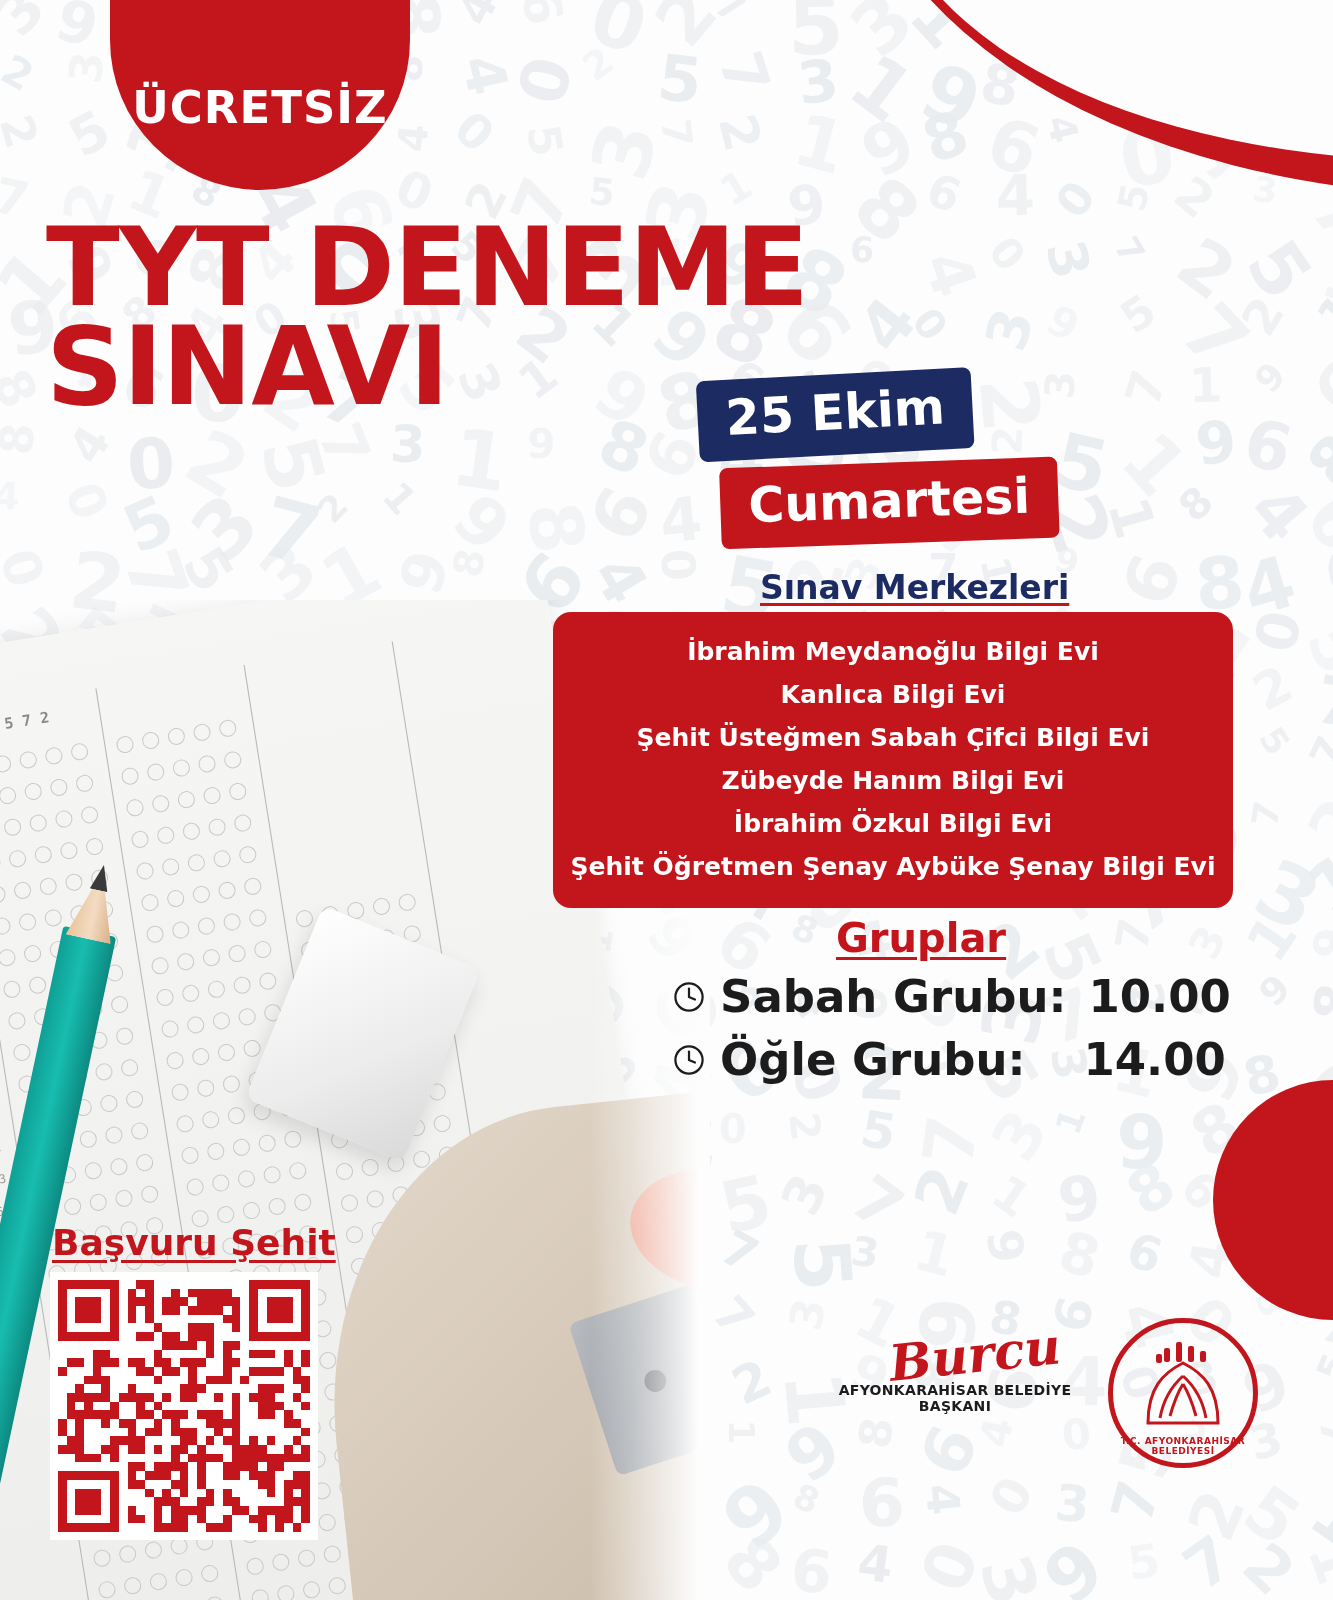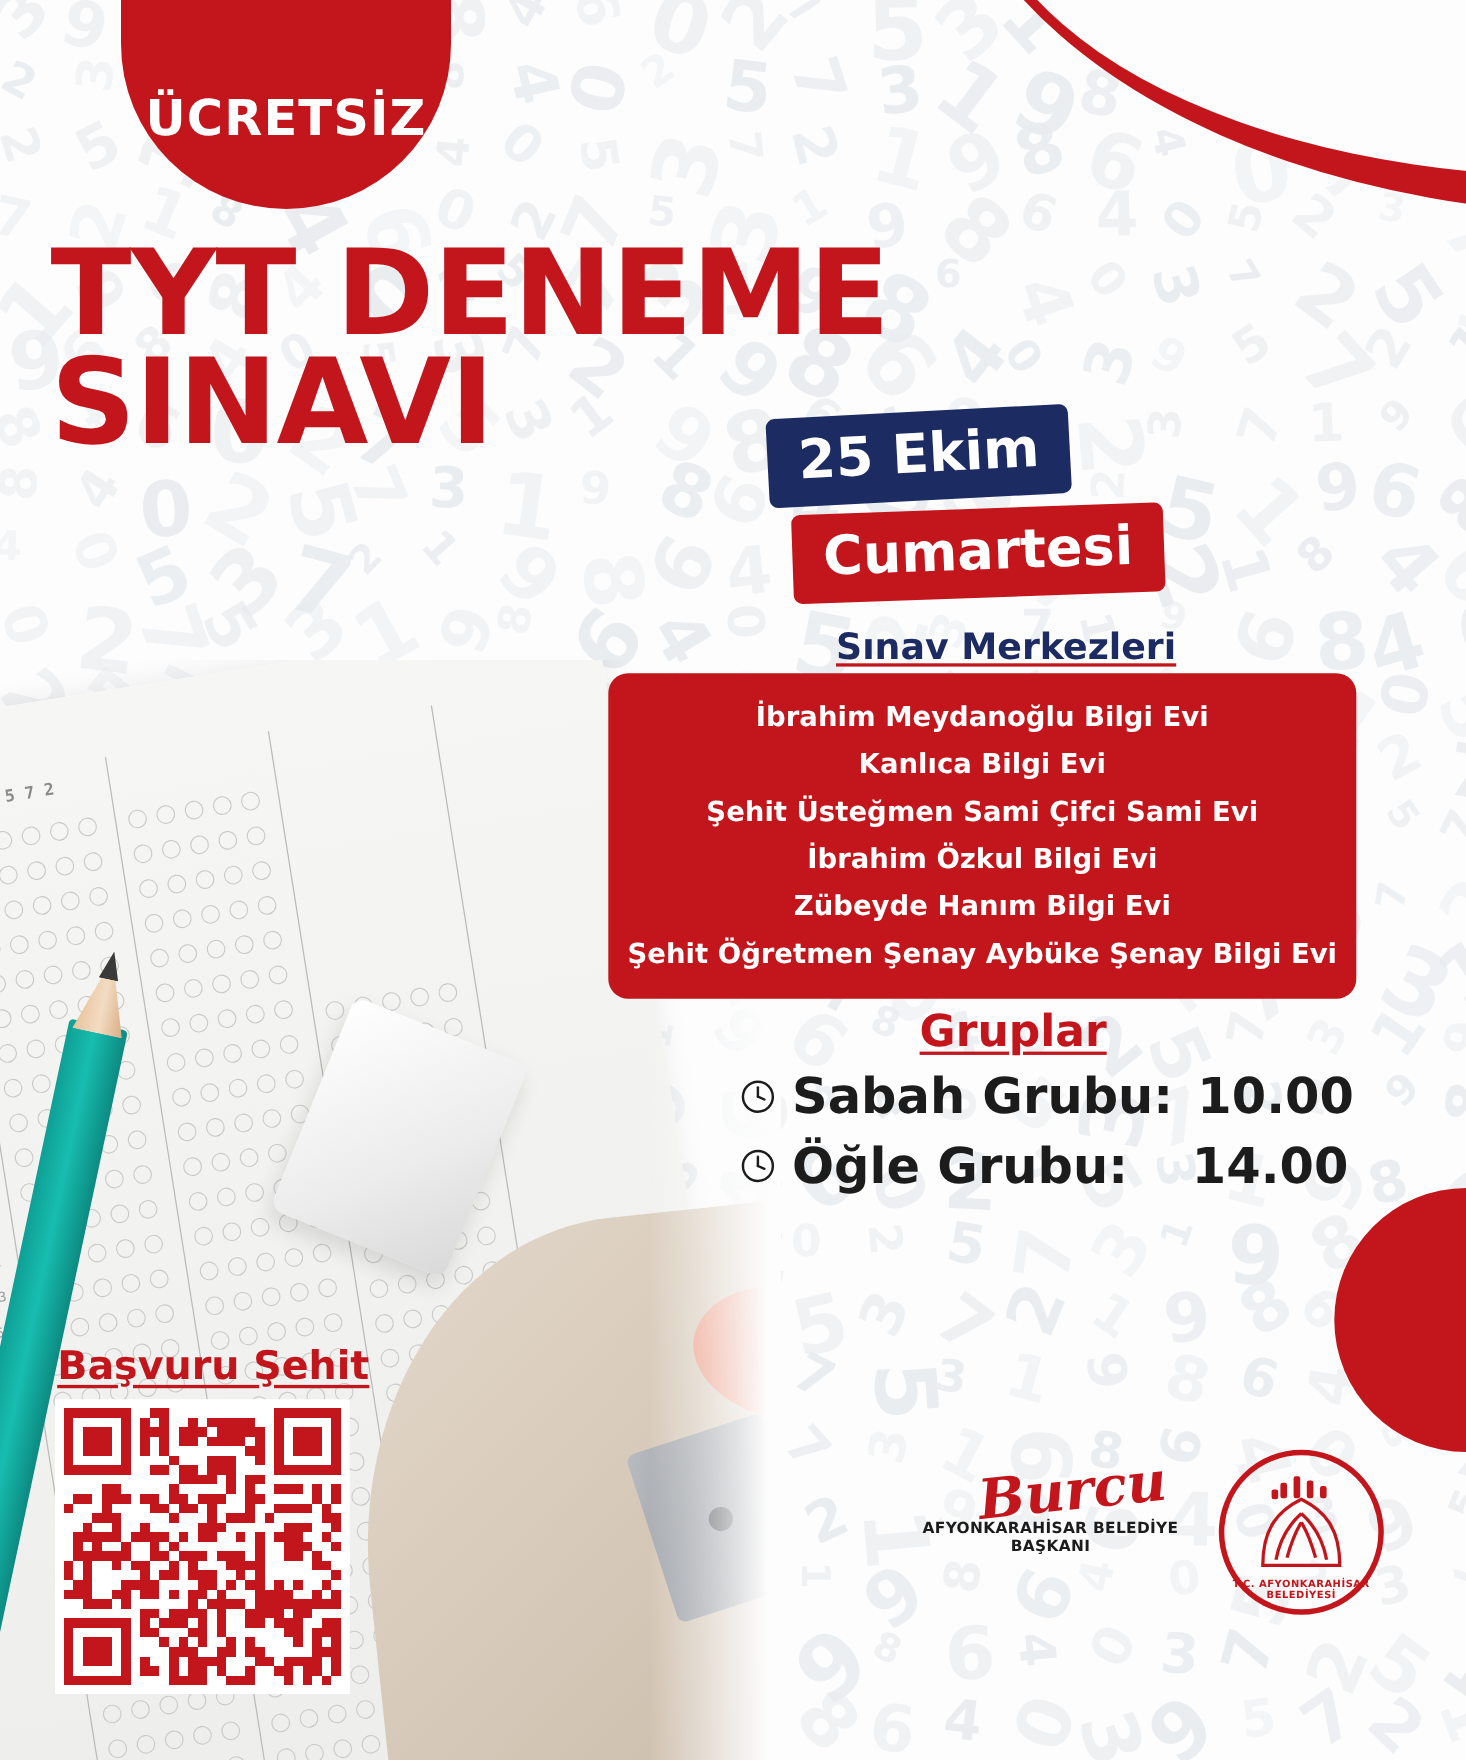--- a/index.html
+++ b/index.html
@@ -1411,7 +1411,7 @@
   <div class="centers-box">
     <div class="c-item">İbrahim Meydanoğlu Bilgi Evi</div>
     <div class="c-item">Kanlıca Bilgi Evi</div>
-    <div class="c-item">Şehit Üsteğmen Sami Çifci Sami Evi</div>
+    <div class="c-item">Şehit Üsteğmen Sabah Çifci Bilgi Evi</div>
     <div class="c-item">İbrahim Özkul Bilgi Evi</div>
     <div class="c-item">Zübeyde Hanım Bilgi Evi</div>
     <div class="c-item">Şehit Öğretmen Şenay Aybüke Şenay Bilgi Evi</div>

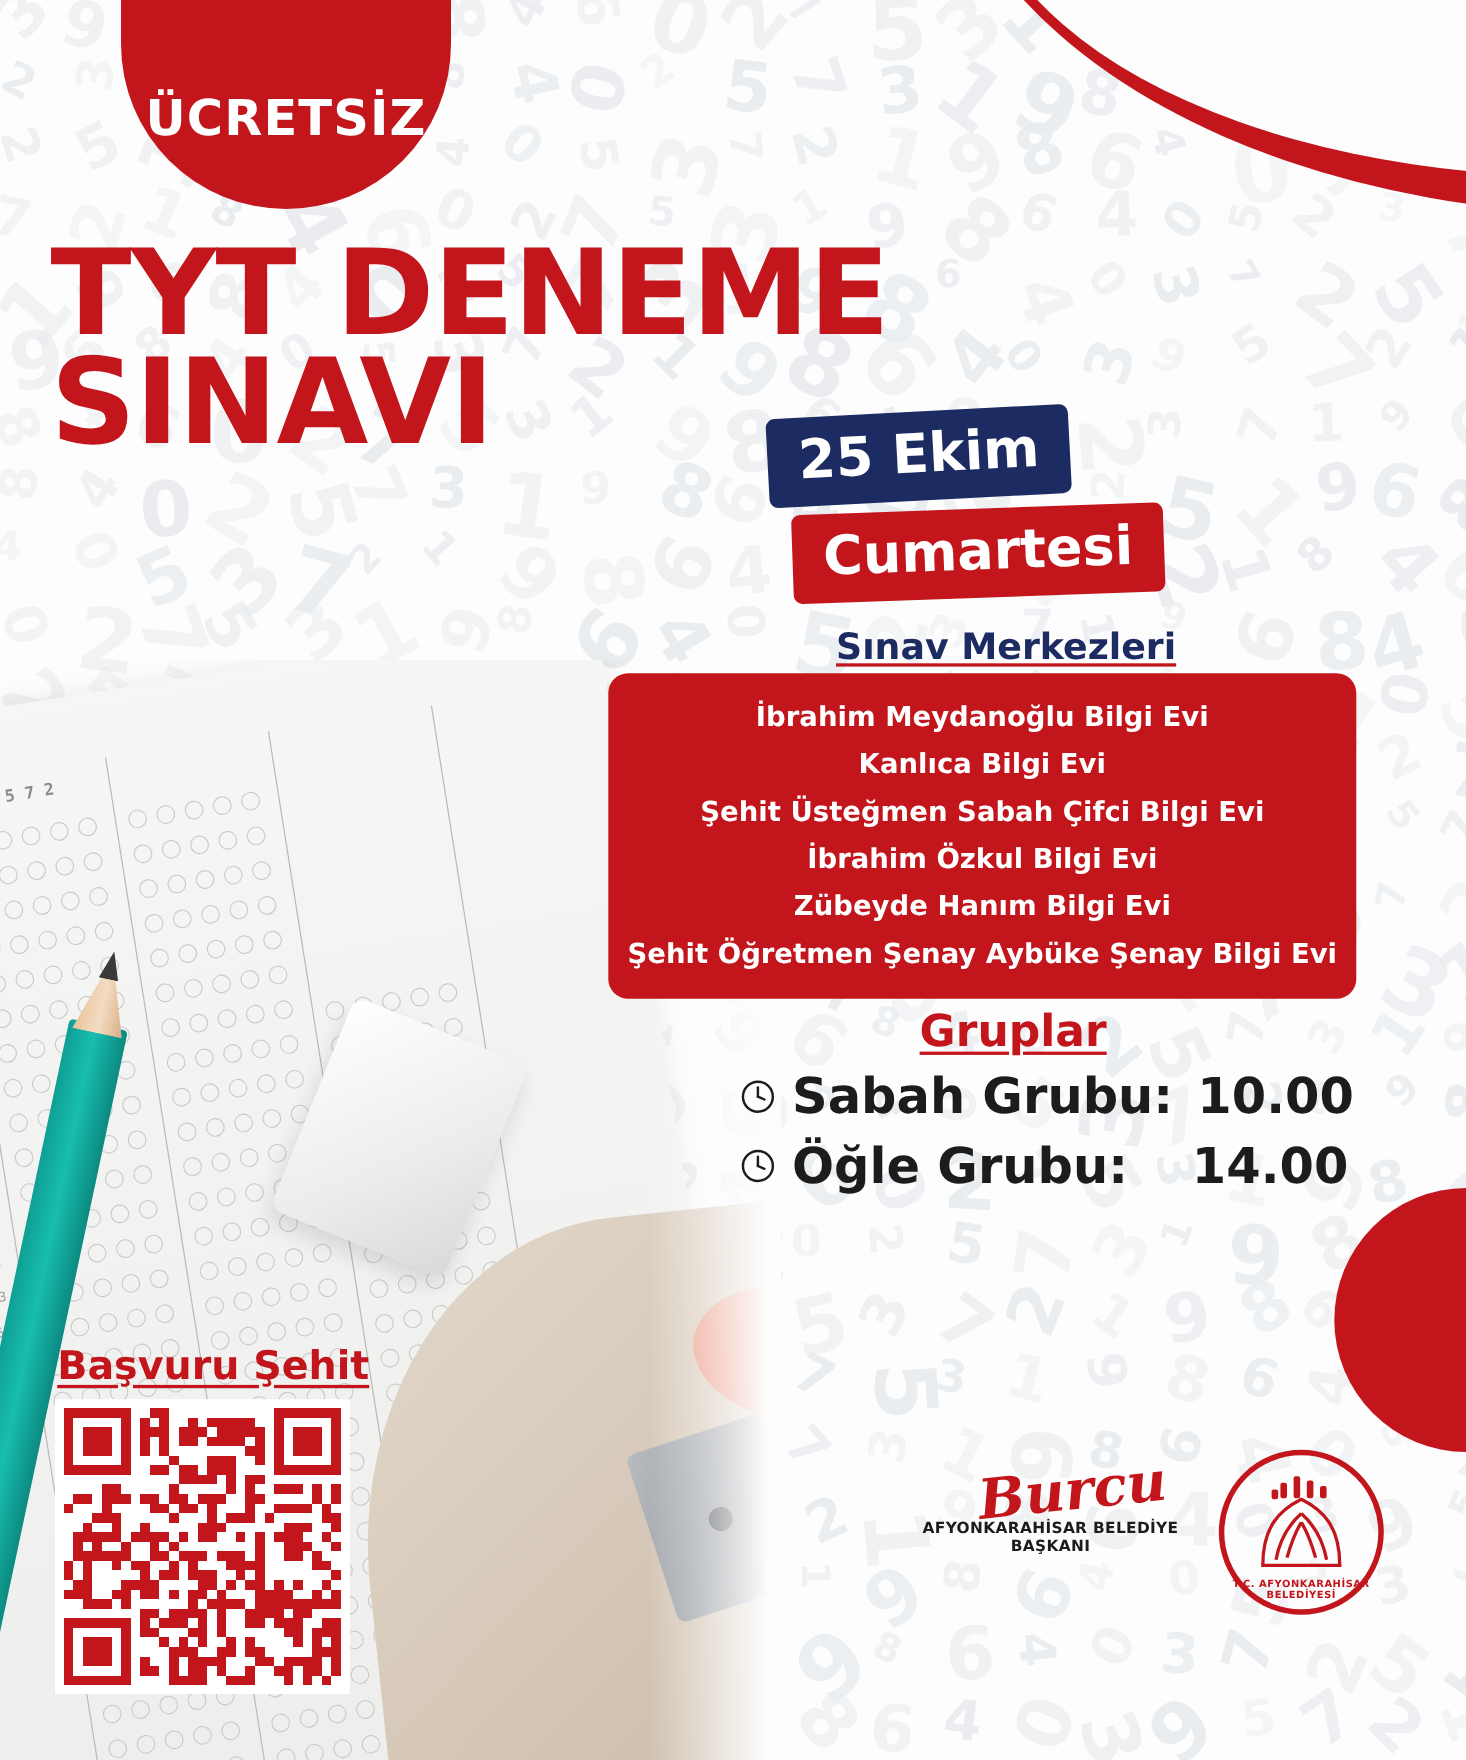--- a/index.html
+++ b/index.html
@@ -1412,8 +1412,8 @@
     <div class="c-item">İbrahim Meydanoğlu Bilgi Evi</div>
     <div class="c-item">Kanlıca Bilgi Evi</div>
     <div class="c-item">Şehit Üsteğmen Sabah Çifci Bilgi Evi</div>
+    <div class="c-item">Zübeyde Hanım Bilgi Evi</div>
     <div class="c-item">İbrahim Özkul Bilgi Evi</div>
-    <div class="c-item">Zübeyde Hanım Bilgi Evi</div>
     <div class="c-item">Şehit Öğretmen Şenay Aybüke Şenay Bilgi Evi</div>
   </div>
 

